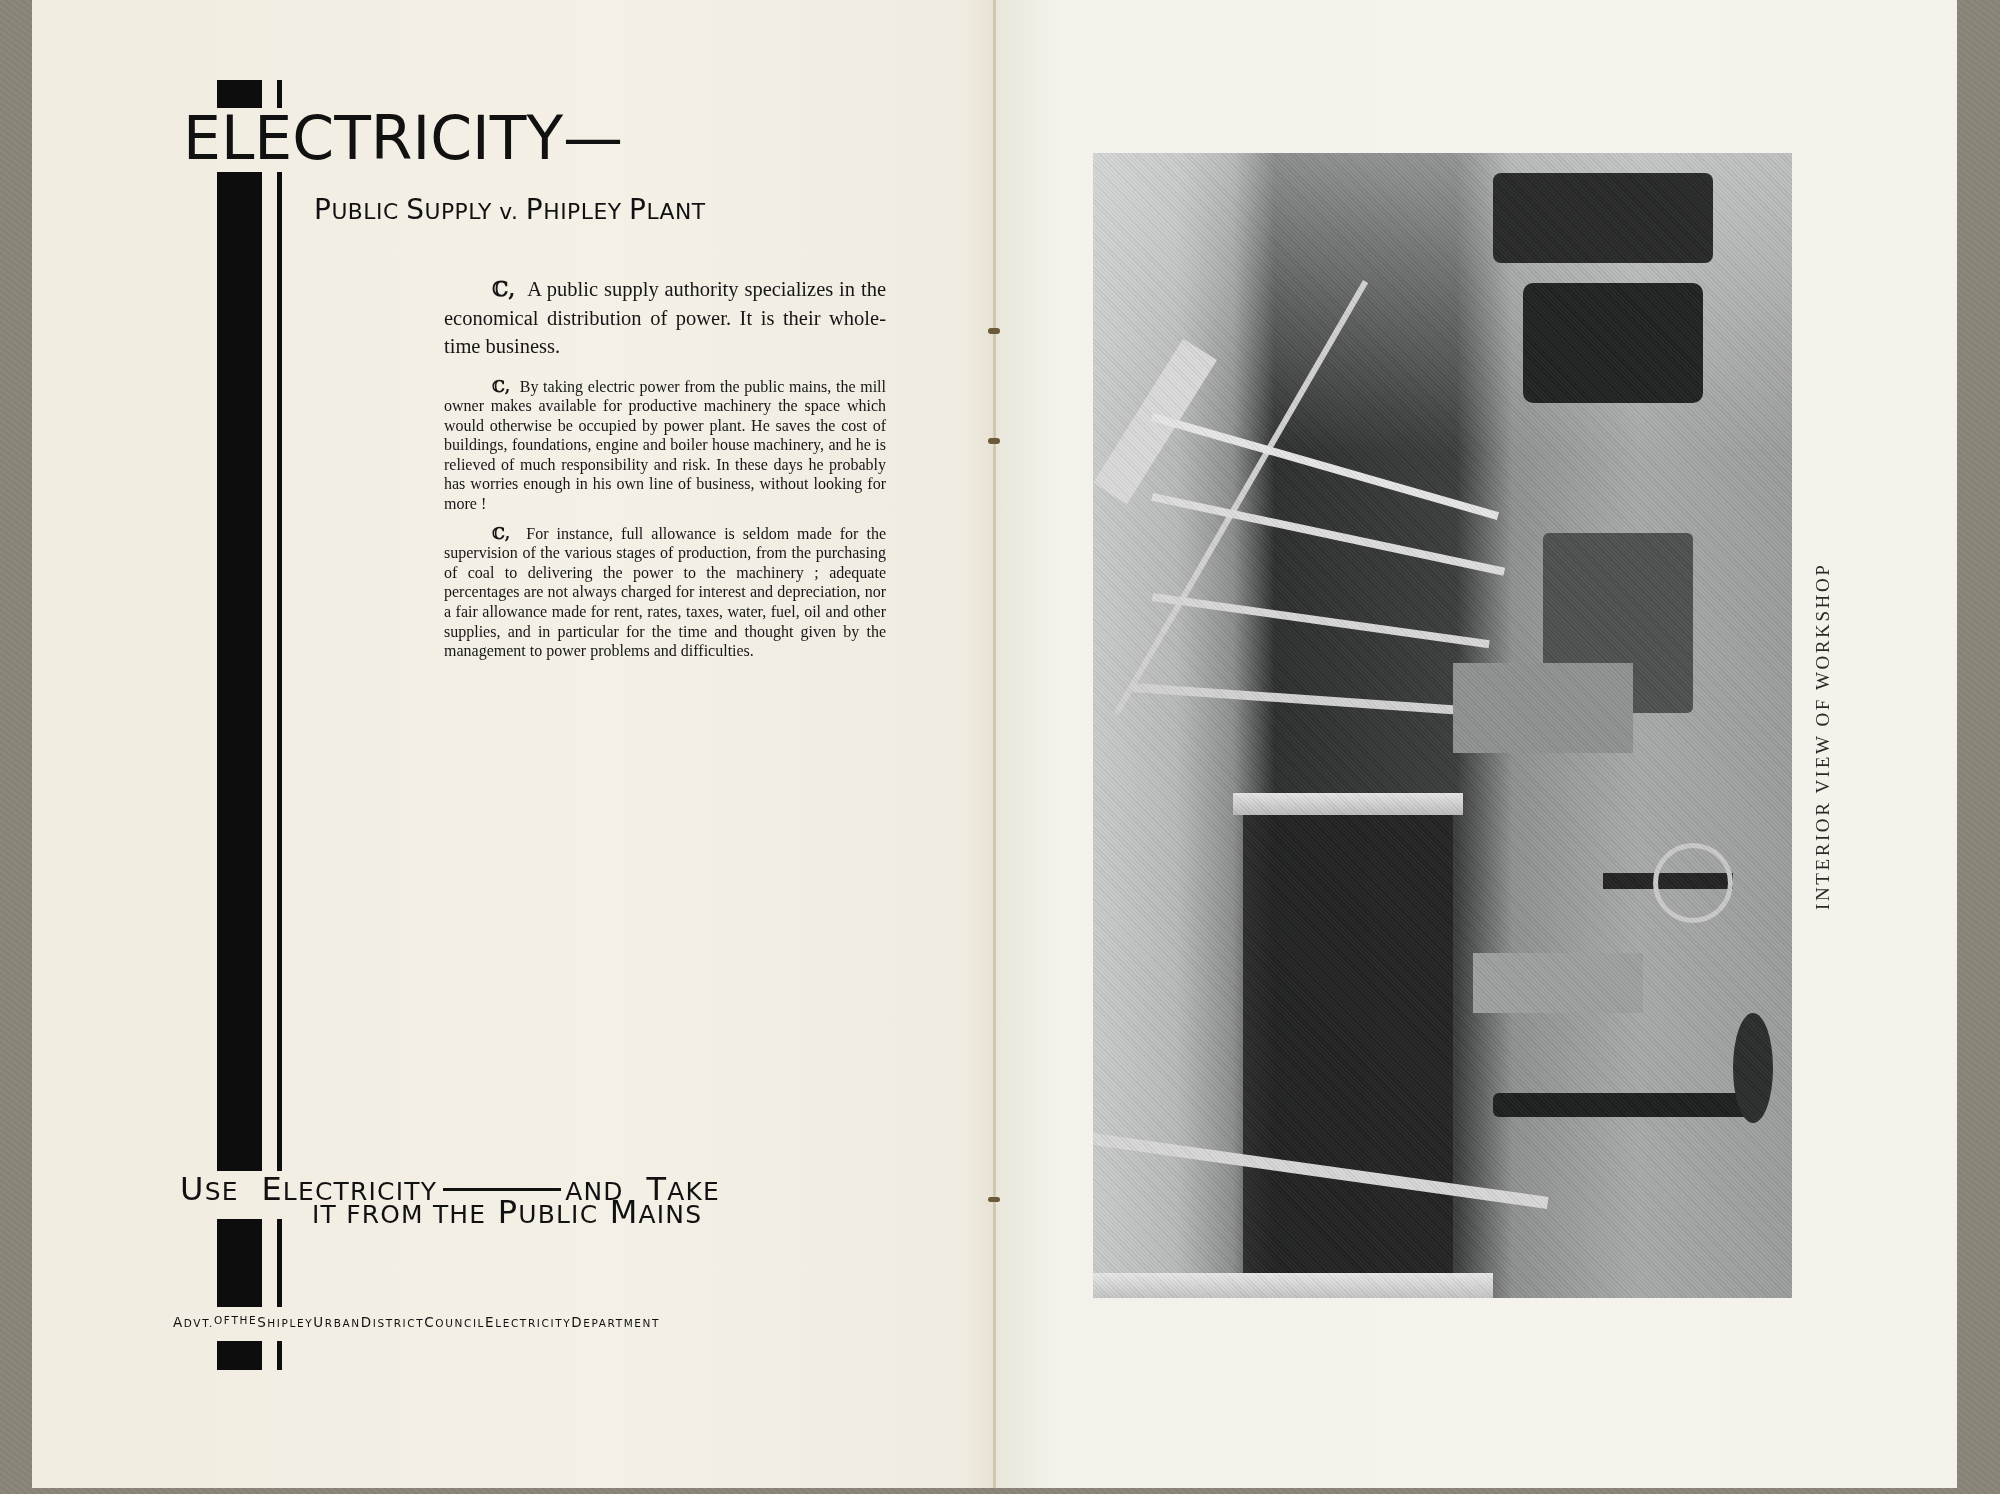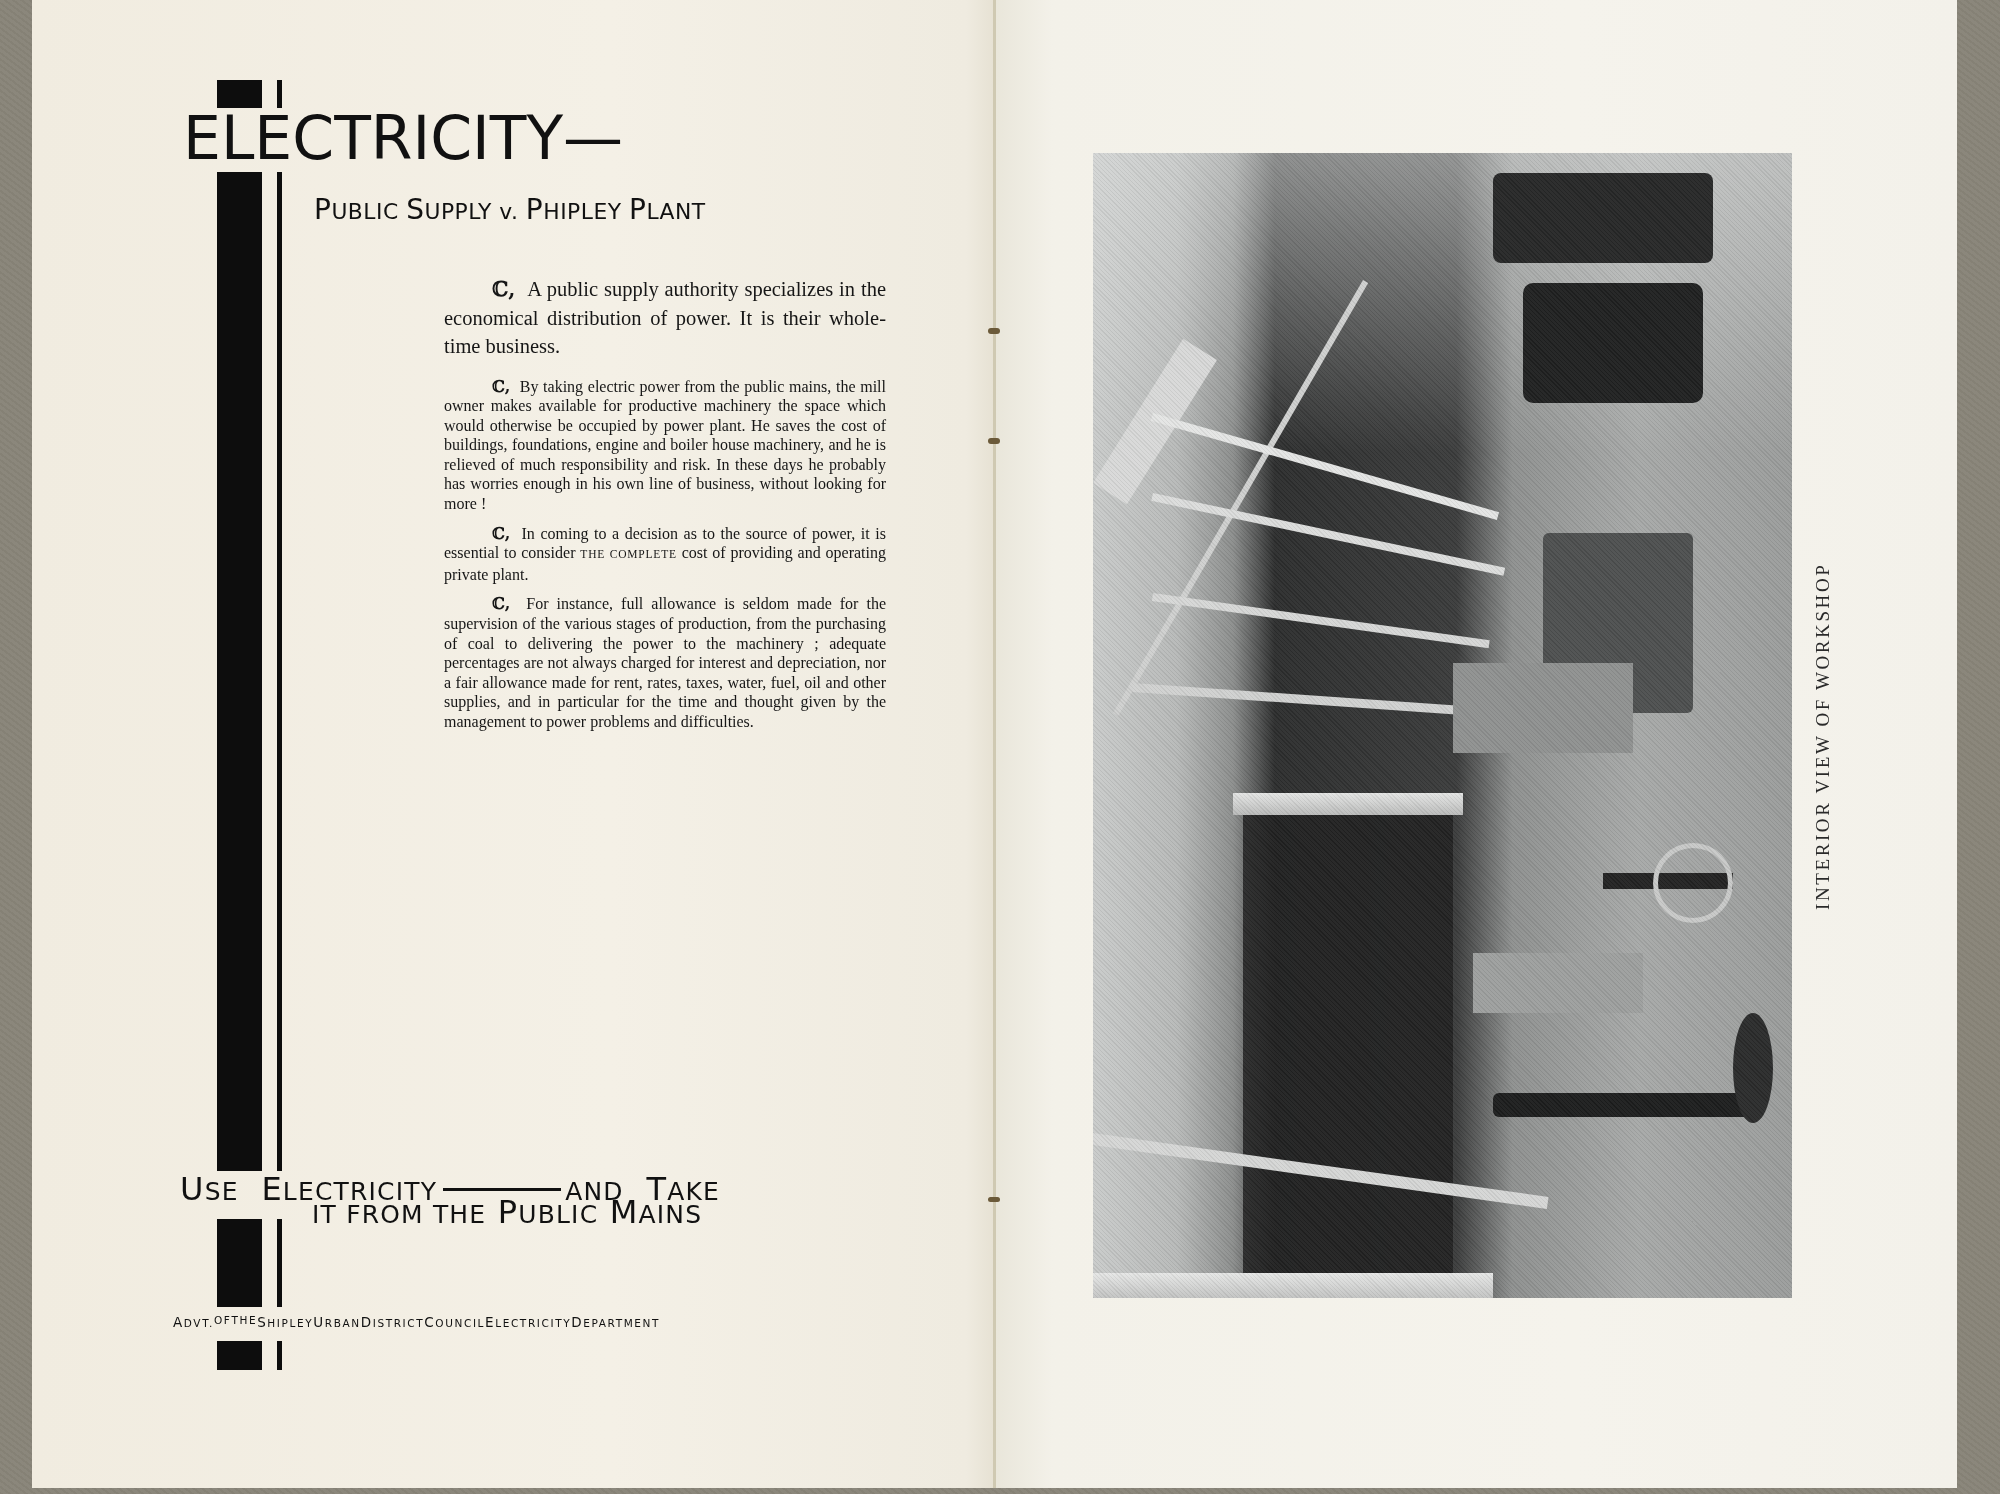--- a/index.html
+++ b/index.html
@@ -76,7 +76,6 @@
 <div class="body-col" style="top:275px">
   <p class="p-lg" style="margin-bottom:16px"><span class="pilcrow">ℂ,</span>&nbsp;&nbsp;<span>A public supply authority specializes in the economical distribution of power.  It is their whole-time business.</span></p>
   <p class="p-sm"><span class="pilcrow">ℂ,</span>&nbsp;&nbsp;<span>By taking electric power from the public mains, the mill owner makes available for productive machinery the space which would otherwise be occupied by power plant.  He saves the cost of buildings, foundations, engine and boiler house machinery, and he is relieved of much responsibility and risk.  In these days he probably has worries enough in his own line of business, without looking for more !</span></p>
-  <p class="p-sm"><span class="pilcrow">ℂ,</span>&nbsp;&nbsp;<span>In coming to a decision as to the source of power, it is essential to consider </span><span class="smallcaps">THE COMPLETE</span><span> cost of providing and operating private plant.</span></p>
   <p class="p-sm"><span class="pilcrow">ℂ,</span>&nbsp;&nbsp;<span>For instance, full allowance is seldom made for the supervision of the various stages of production, from the purchasing of coal to delivering the power to the machinery ; adequate percentages are not always charged for interest and depreciation, nor a fair allowance made for rent, rates, taxes, water, fuel, oil and other supplies, and in particular for the time and thought given by the management to power problems and difficulties.</span></p>
 </div>
 

